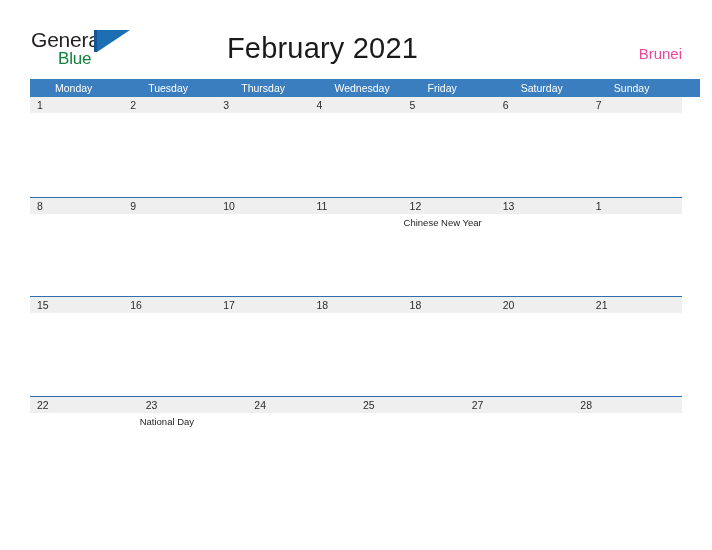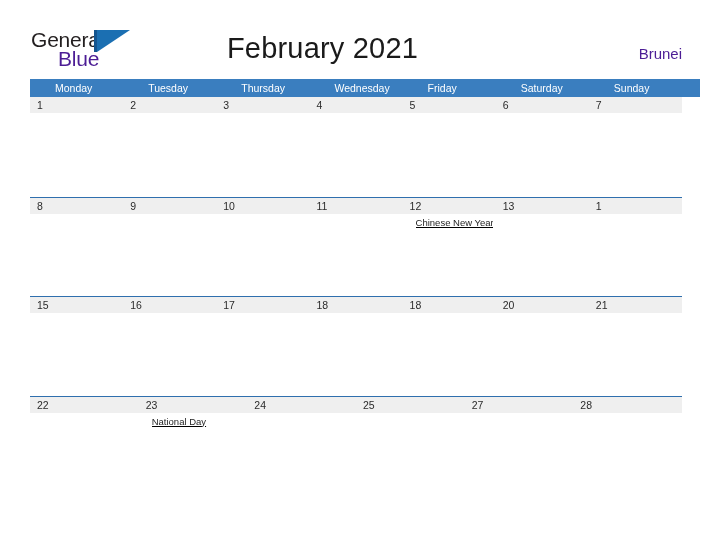--- a/index.html
+++ b/index.html
@@ -52,9 +52,9 @@
     position: absolute;
     left: 27px;
     top: 19px;
-    font-size: 21px;
+    font-size: 17px;
     letter-spacing: -0.2px;
-    color: #4c1d95;
+    color: #15803d;
     line-height: 22px;
     white-space: nowrap;
   }

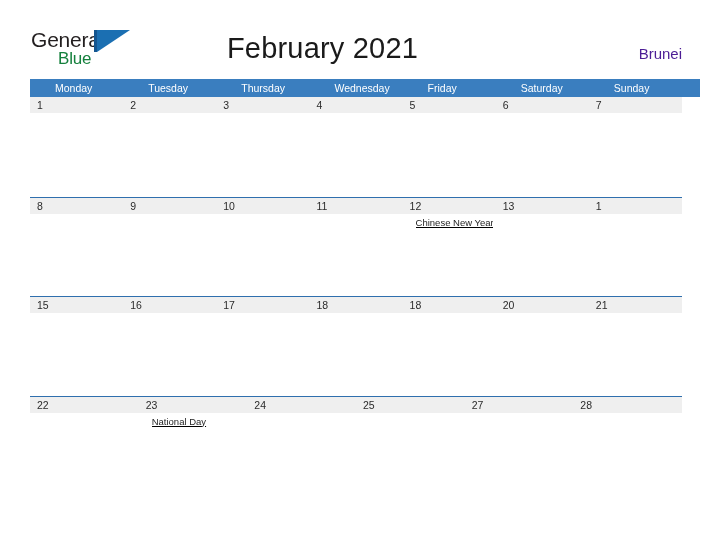--- a/index.html
+++ b/index.html
@@ -99,7 +99,7 @@
     right: 30px;
     top: 45px;
     font-size: 15px;
-    color: #4c1d95;
+    color: #ec4899;
     text-align: right;
   }
 

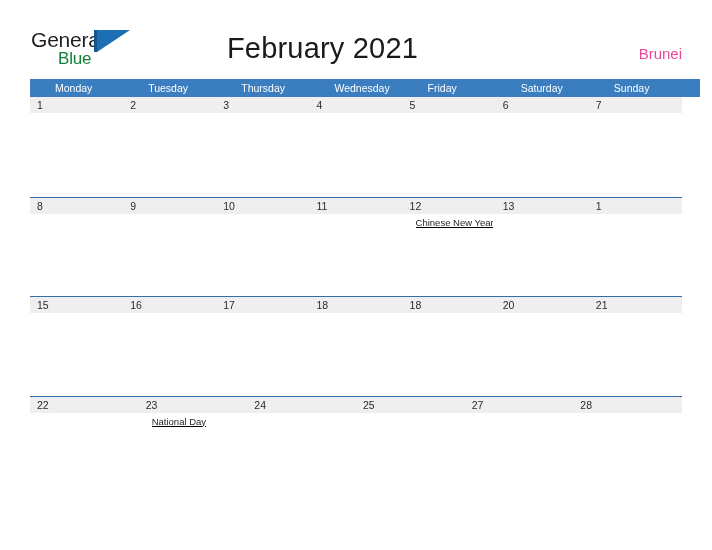--- a/index.html
+++ b/index.html
@@ -167,10 +167,9 @@
   }
   .day-events {
     position: absolute;
-    left: 13px;
+    left: 1px;
     top: 18px;
     right: 3px;
-    text-decoration: underline;
   }
   .event {
     font-size: 9.5px;

